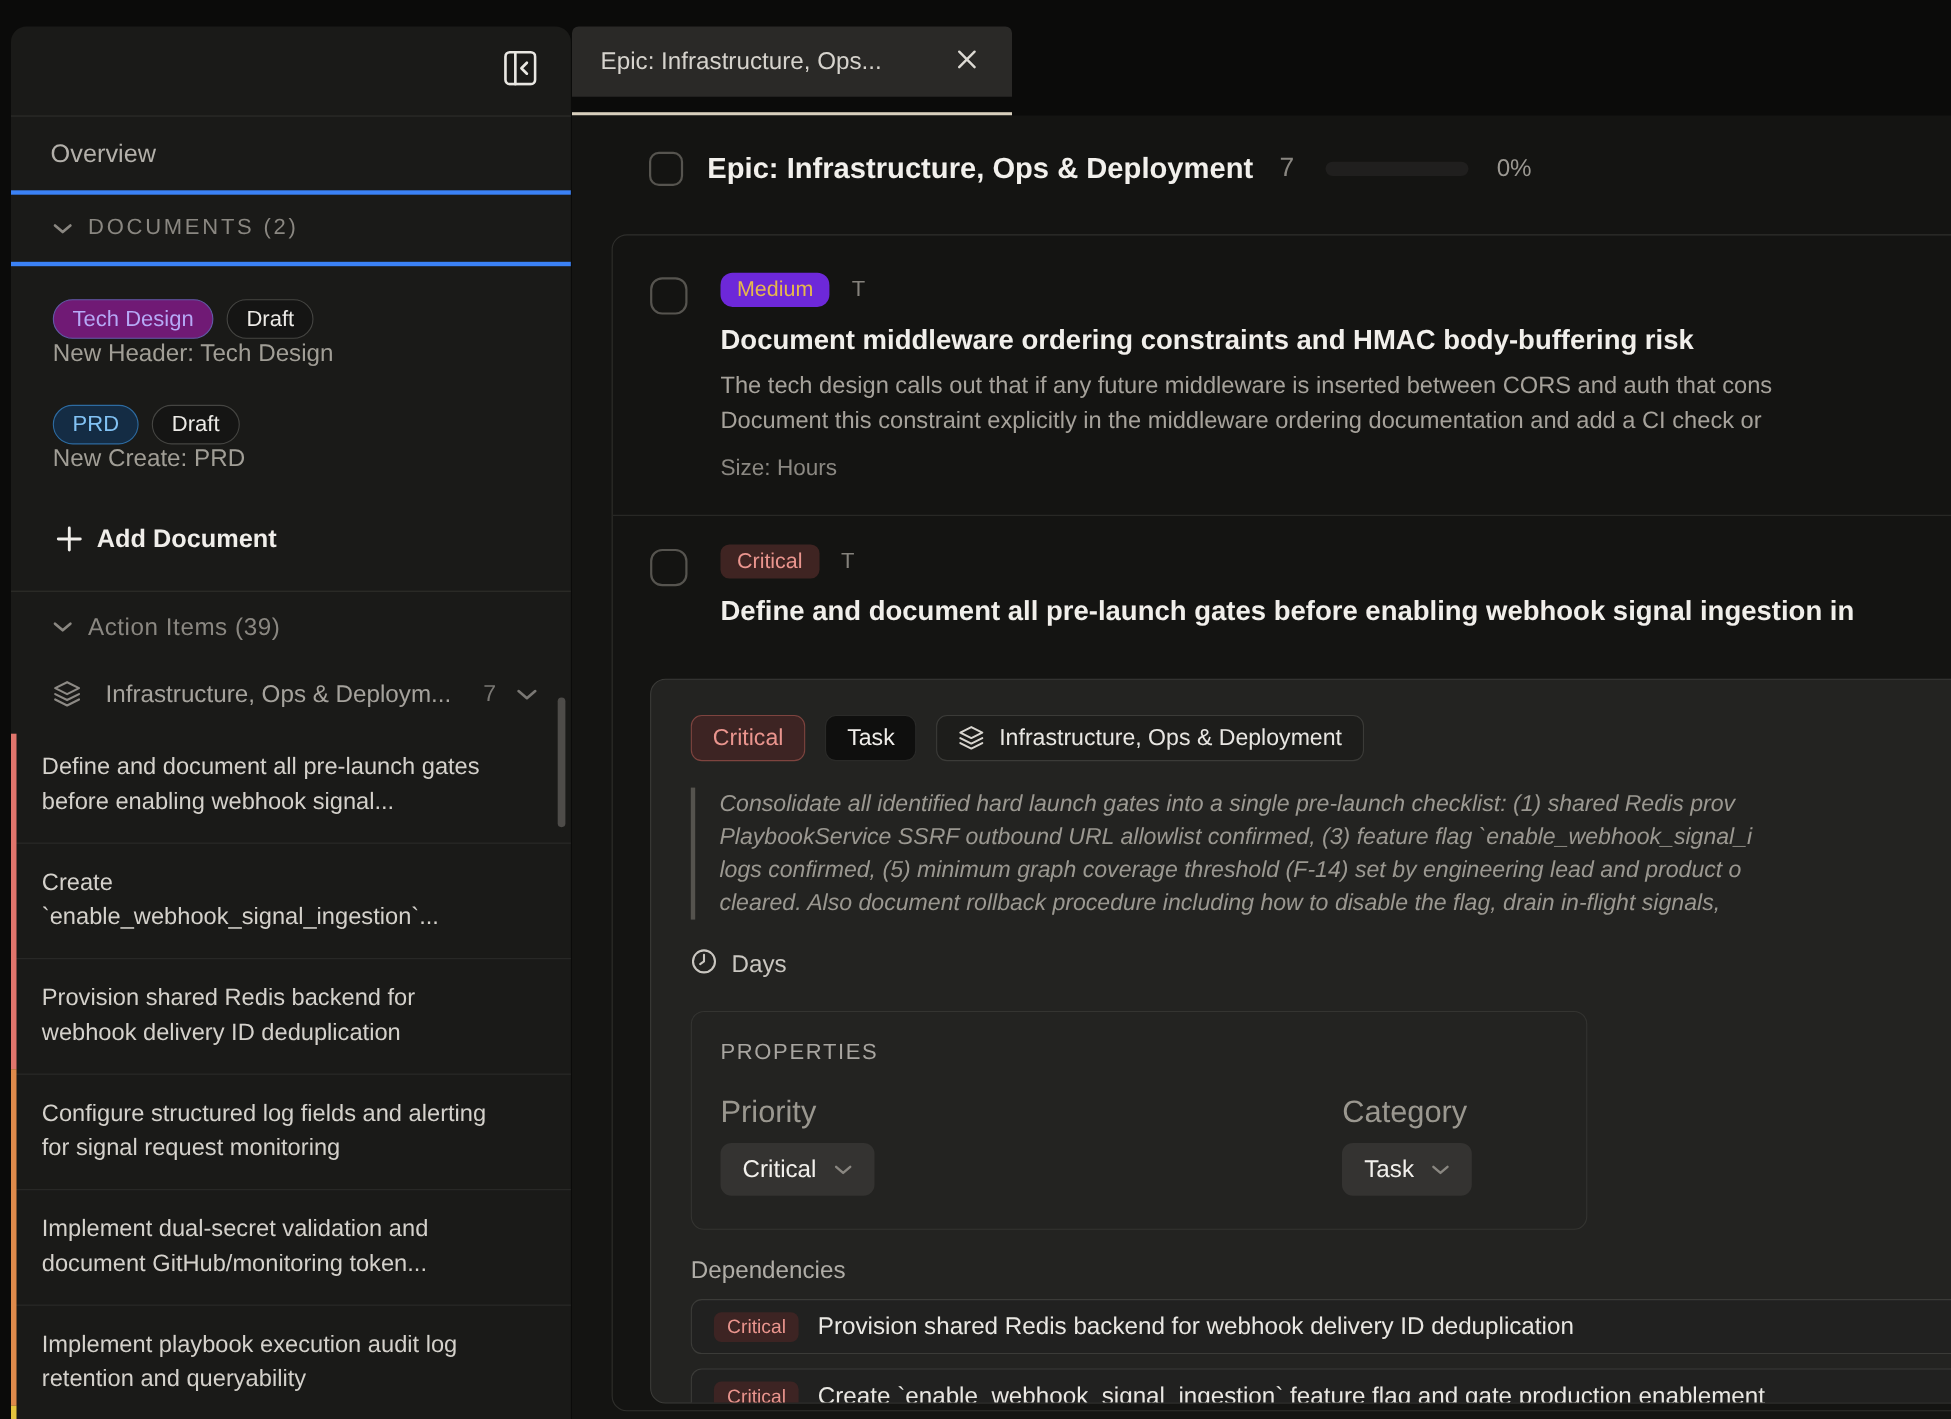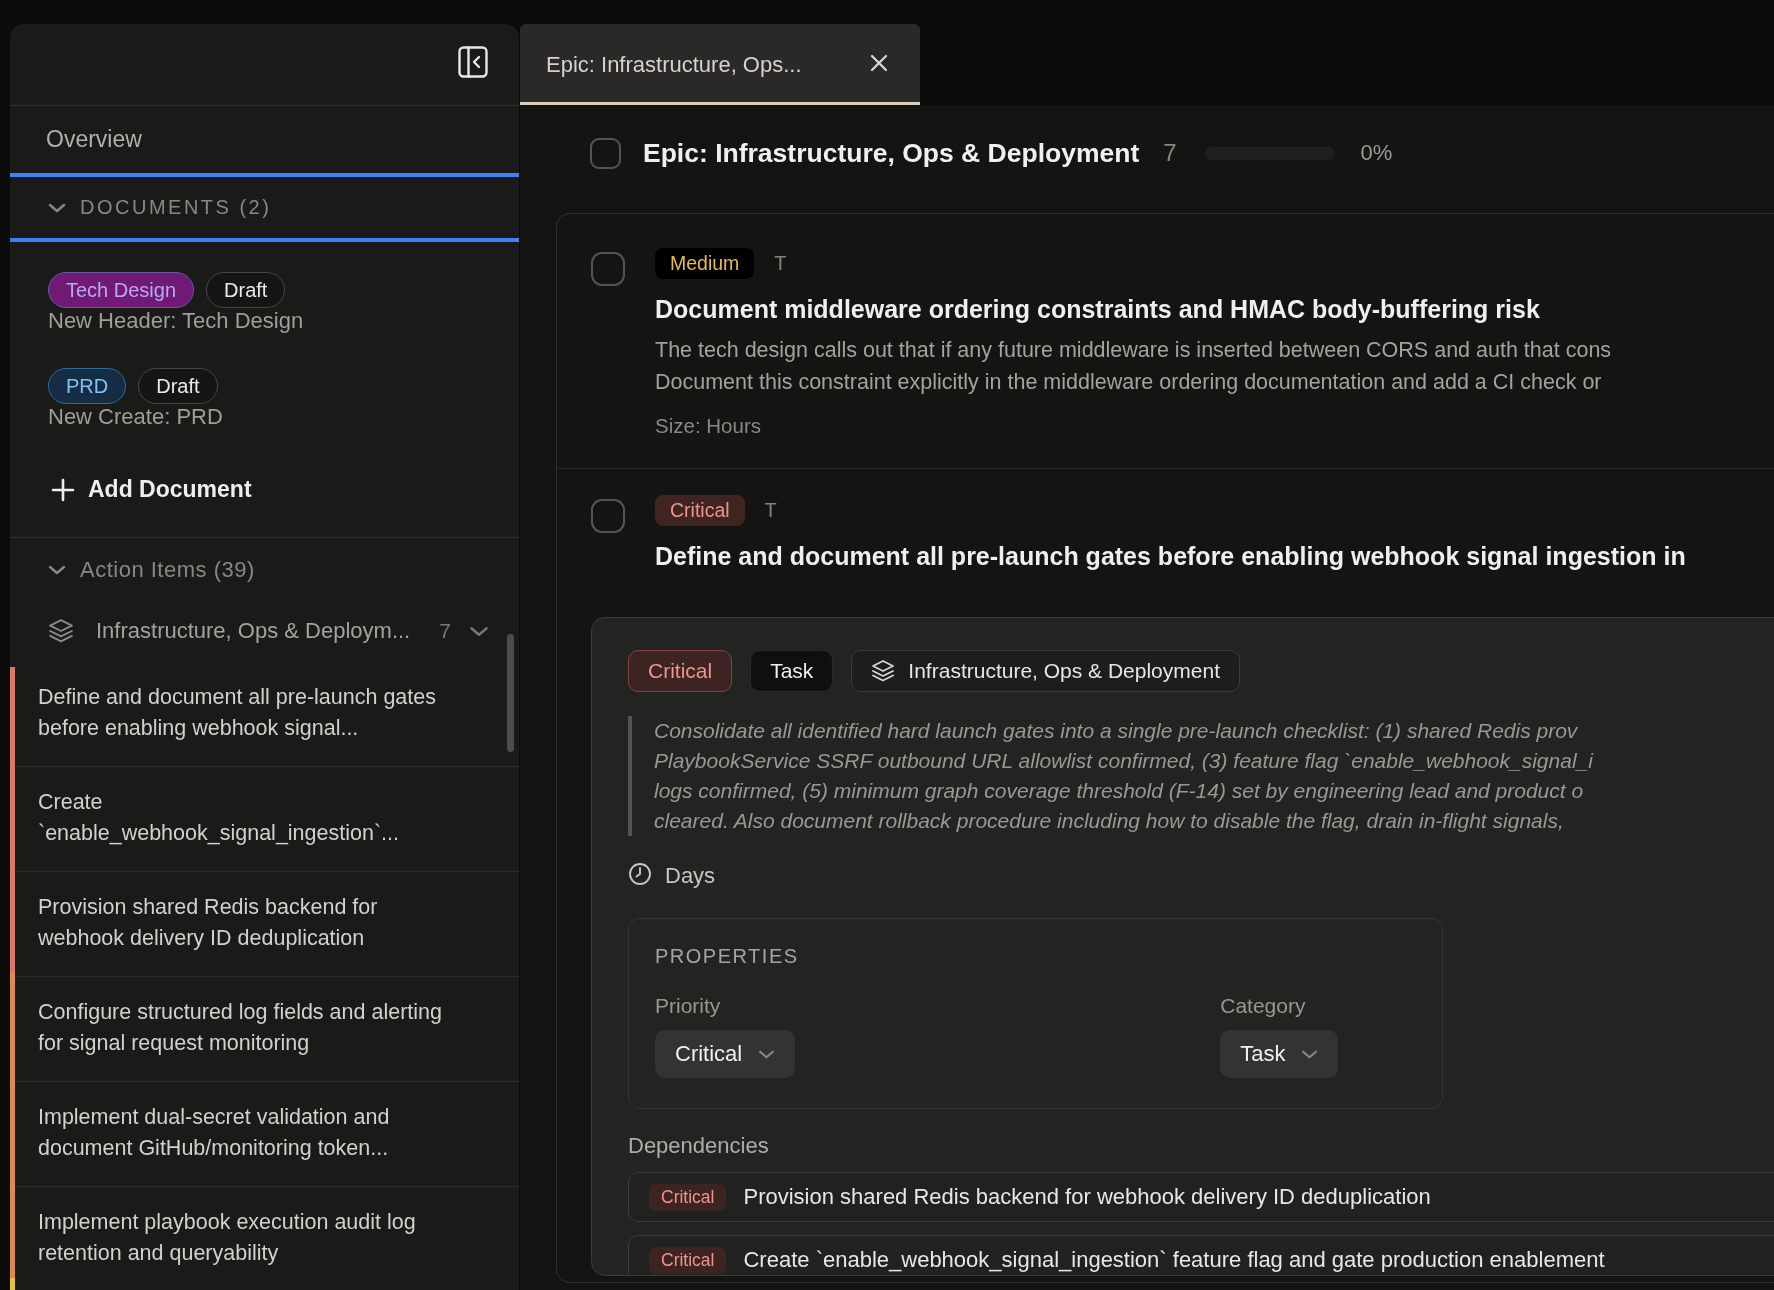--- a/index.html
+++ b/index.html
@@ -46,7 +46,7 @@
   .sb-scrollbar{position:absolute;right:5px;top:610px;width:7px;height:118px;border-radius:4px;background:#4e4c49;}
   
   .tab{
-    position:absolute;left:520px;top:24px;width:400px;height:81px;background:#2a2927;
+    position:absolute;left:520px;top:24px;width:400px;height:64px;background:#2a2927;
     border-radius:6px 6px 0 0;display:flex;align-items:center;justify-content:space-between;
     padding:0 26px;box-sizing:border-box;cursor:pointer;
   }

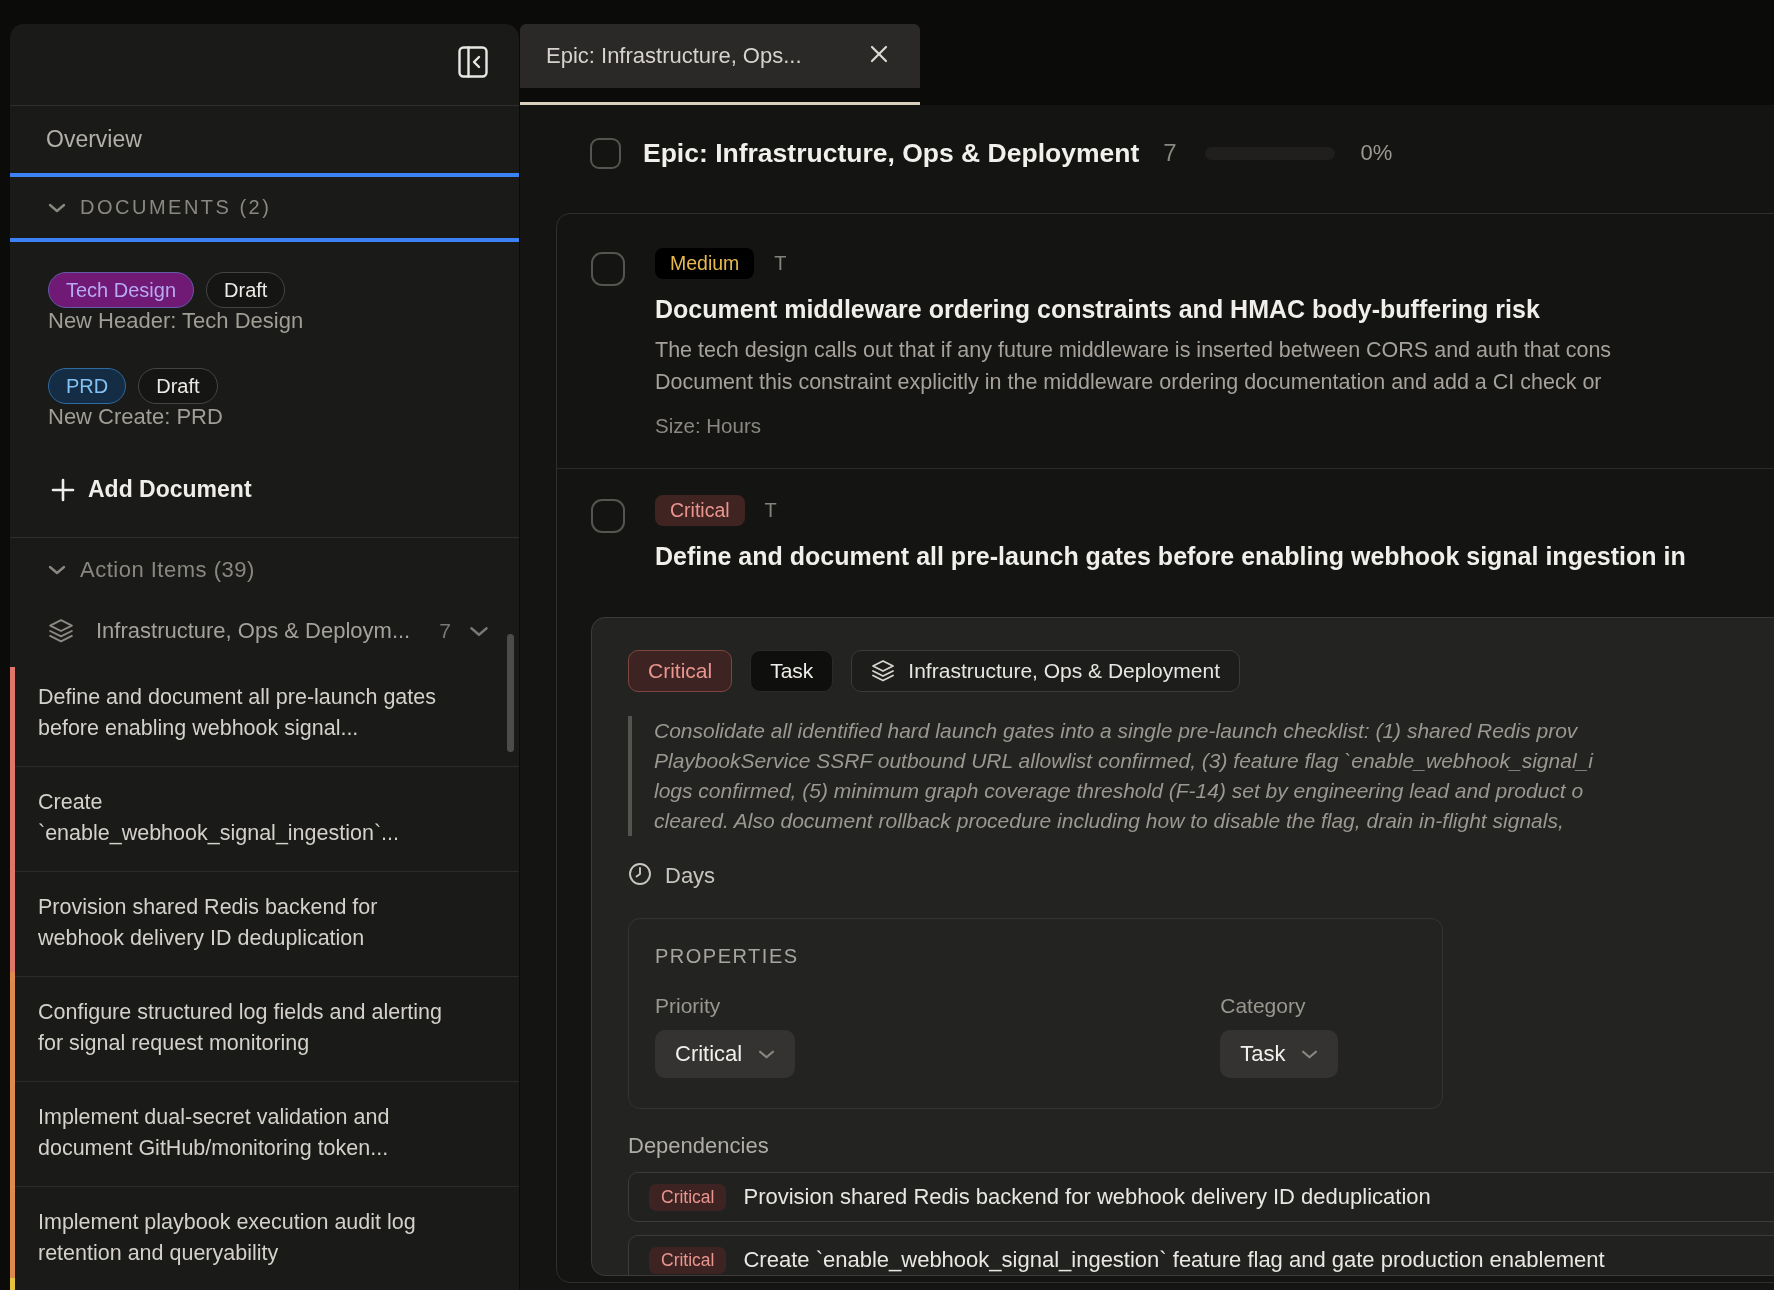--- a/index.html
+++ b/index.html
@@ -73,7 +73,7 @@
   .card-body{margin-left:30px;min-width:0;}
   .card-badges{display:flex;align-items:center;gap:20px;}
   .prio-badge{display:inline-block;border-radius:8px;padding:4px 15px;font-size:19.5px;}
-  .prio-medium{background:#000000;color:#e7b94b;}
+  .prio-medium{background:#6d28d9;color:#e7b94b;border-radius:11px;}
   .prio-critical{background:#3f2422;color:#ea958e;}
   .type-letter{font-size:20px;color:#85827c;}
   .card-title{margin-top:16px;font-size:25px;font-weight:700;color:#f1efeb;white-space:nowrap;}

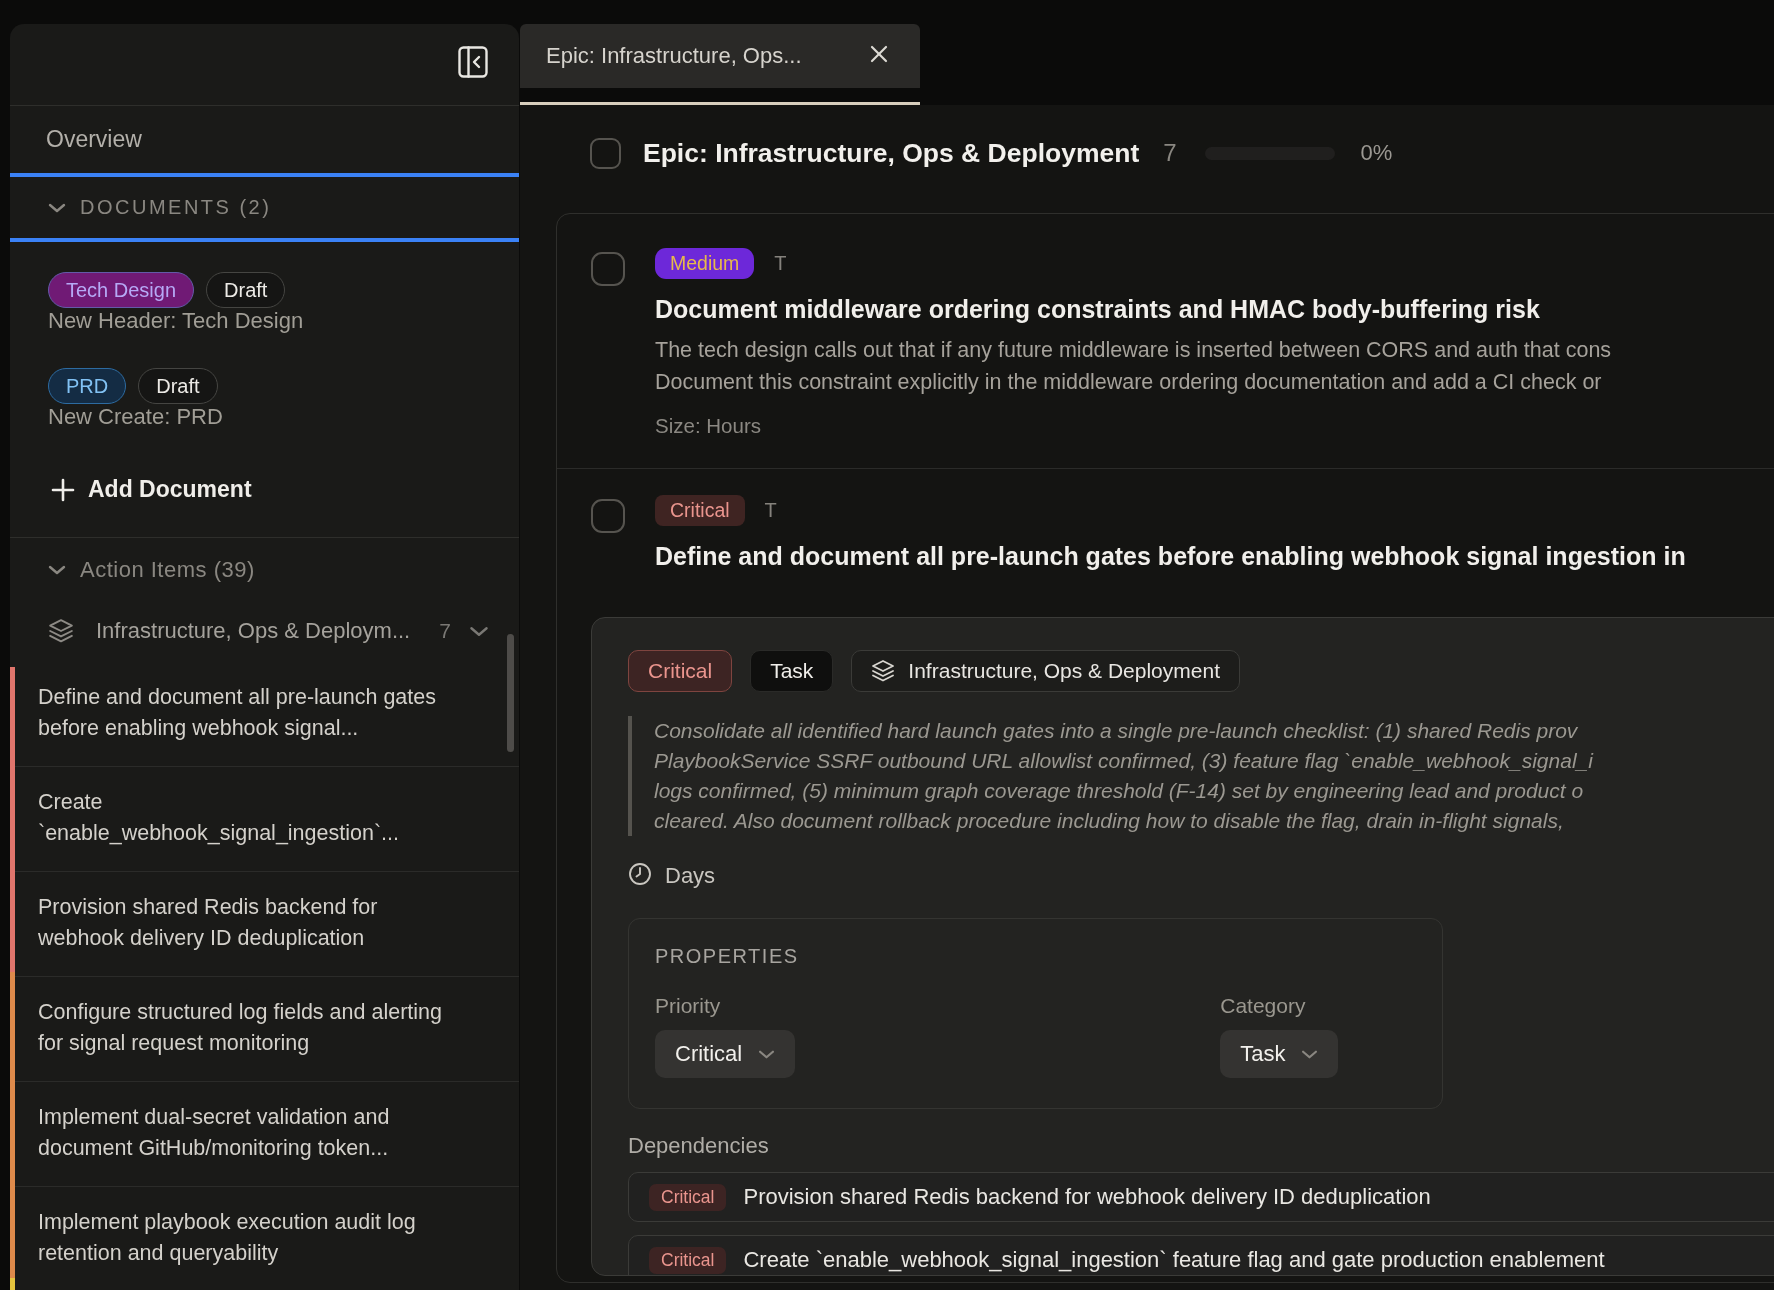--- a/index.html
+++ b/index.html
@@ -100,7 +100,7 @@
   .props-cols{margin-top:26px;display:flex;}
   .props-col{display:flex;flex-direction:column;gap:12px;}
   .props-col-2{margin-left:425px;}
-  .prop-label{font-size:21px;color:#9a978f;}
+  .prop-label{font-size:28px;color:#9a978f;}
   .dropdown{
     display:inline-flex;align-items:center;gap:16px;background:#343331;border-radius:10px;
     padding:11px 20px;font-size:22px;font-weight:500;color:#f2f0ec;cursor:pointer;align-self:flex-start;

